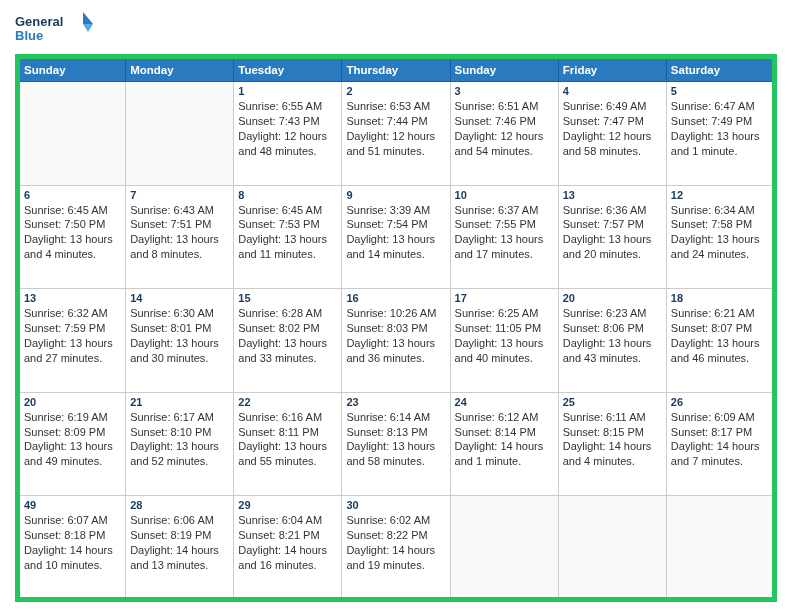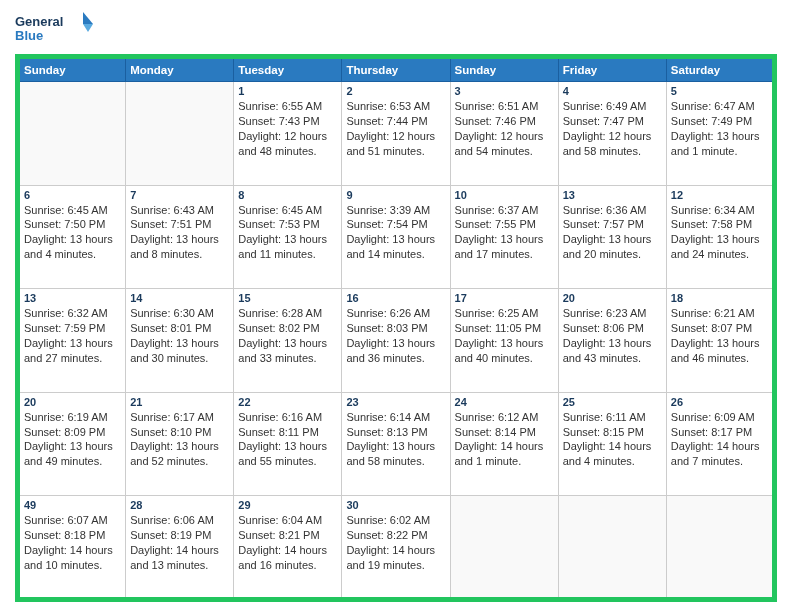--- a/index.html
+++ b/index.html
@@ -211,7 +211,7 @@
           </td>
           <td>
             <div class="cell-day">16</div>
-            <div class="cell-info">Sunrise: 6:26 AM
+            <div class="cell-info">Sunrise: 10:26 AM
 Sunset: 8:03 PM
 Daylight: 13 hours and 36 minutes.</div>
           </td>

